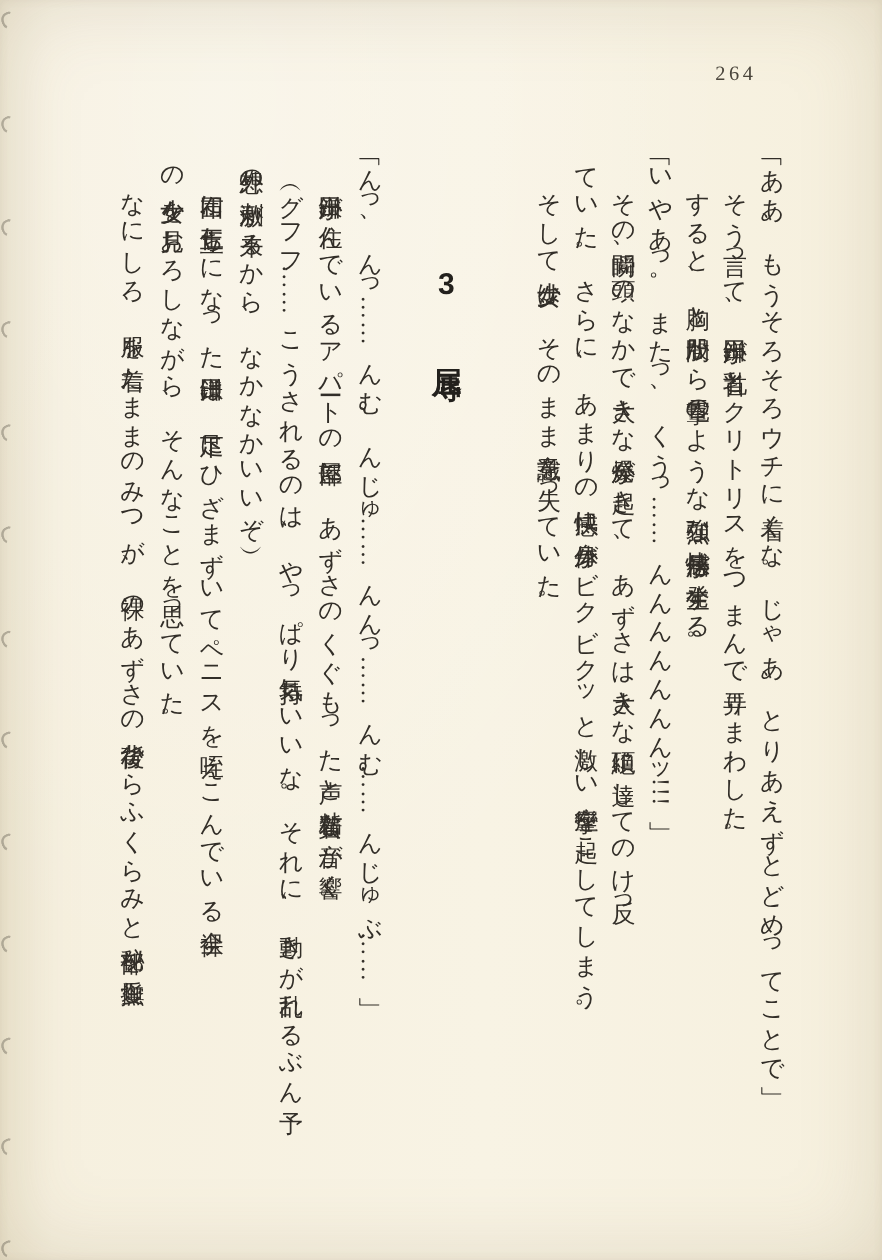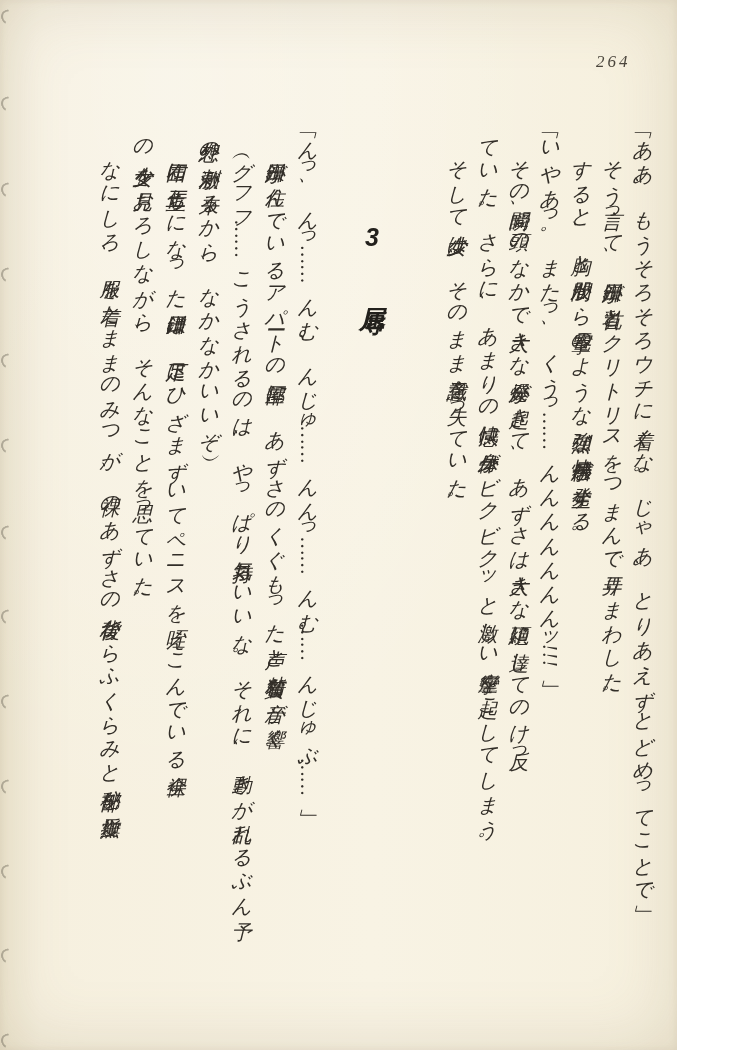--- a/index.html
+++ b/index.html
@@ -5,14 +5,13 @@
   html,body{margin:0;padding:0;}
   .page{
     position:relative;
-    width:677px;height:1050px;
+    width:735px;height:1050px;
     background:
       radial-gradient(ellipse at 25% 8%, rgba(255,255,255,0.30), rgba(255,255,255,0) 55%),
       linear-gradient(90deg,#f1ead5 0%, #f6f0df 6%, #f8f3e4 55%, #f6f0de 100%);
     box-shadow: inset 0 0 70px rgba(140,118,78,0.20), inset 0 0 8px rgba(120,100,70,0.10);
     overflow:hidden;
     font-family:"Liberation Serif","DejaVu Serif",serif;
-    font-style:italic;
   }
   .pageno{
     position:absolute; top:52px; left:596px;

